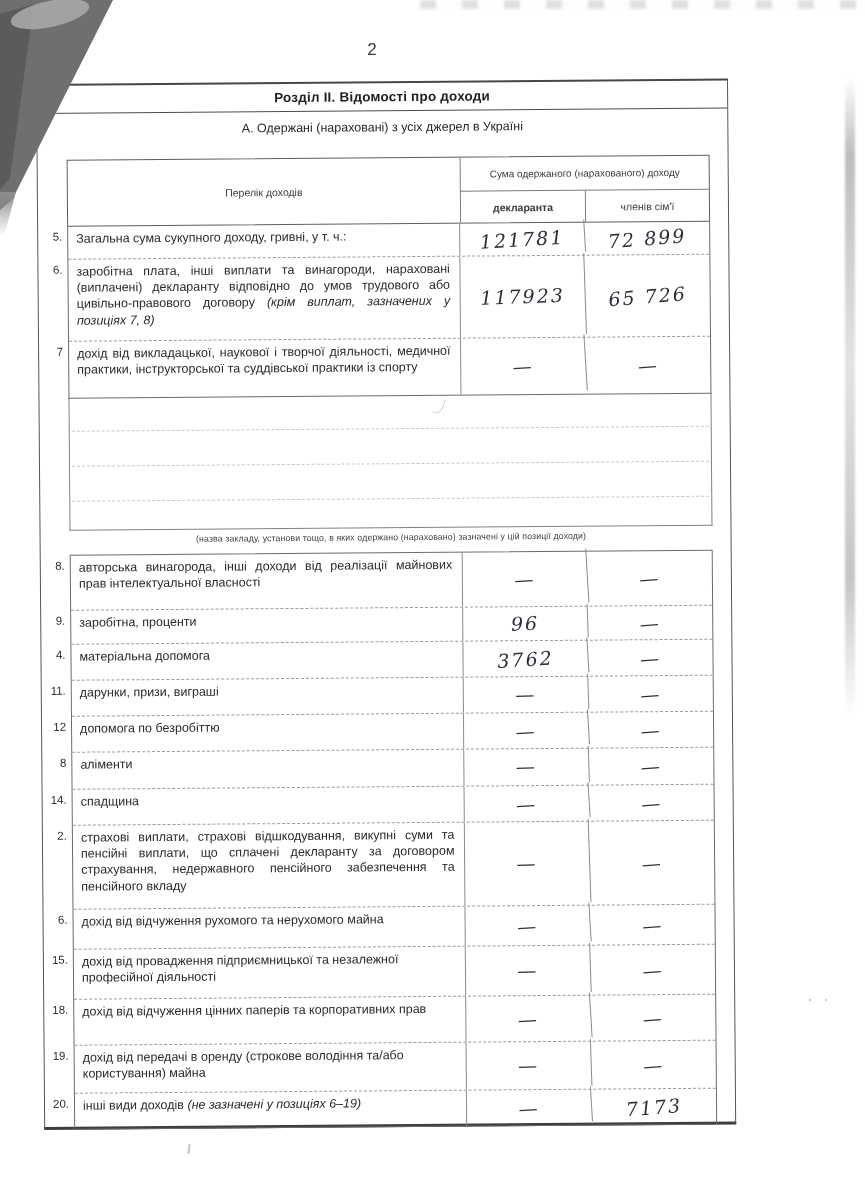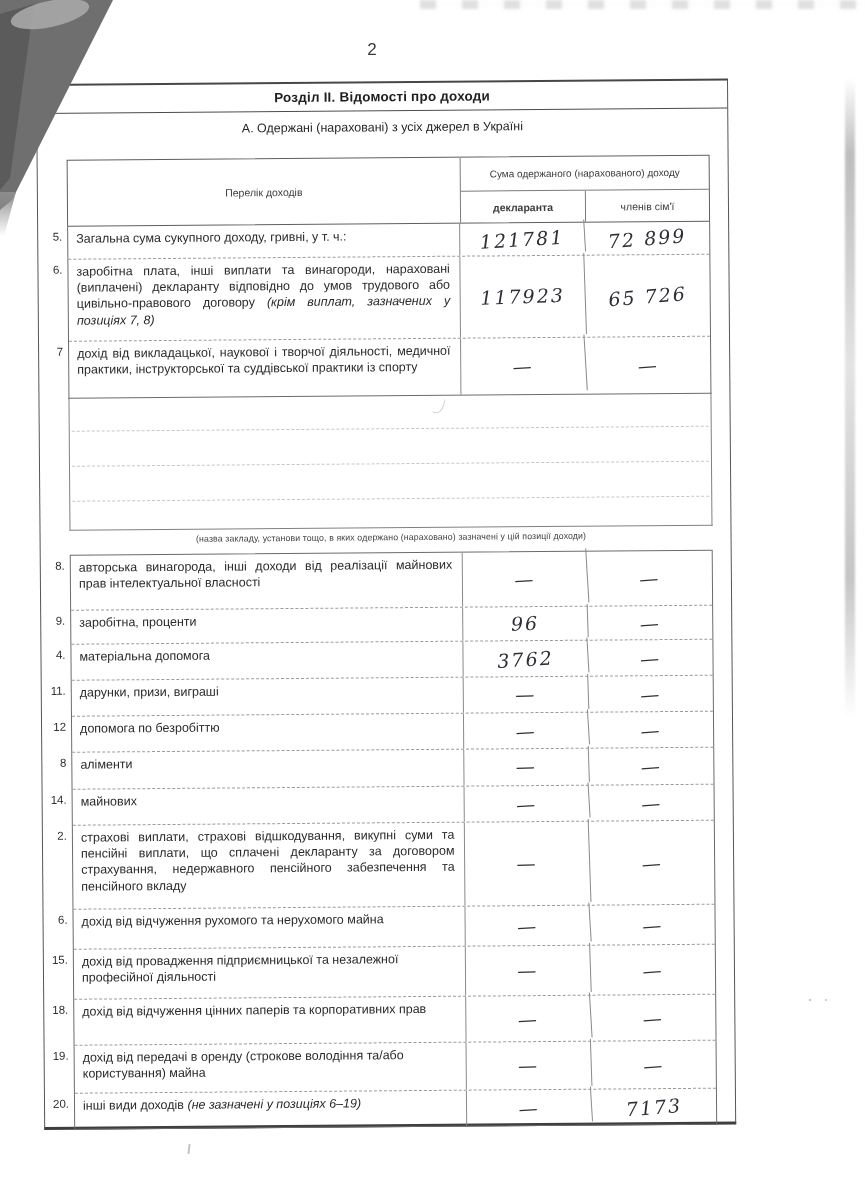--- a/index.html
+++ b/index.html
@@ -193,7 +193,7 @@
       </div>
       <div class="trow" style="height:36px">
         <div class="rnum">14.</div>
-        <div class="rlabel"><span>майнових</span><span class="it"></span></div>
+        <div class="rlabel"><span>спадщина</span><span class="it"></span></div>
         <div class="rval v1 hand">—</div>
         <div class="rval v2 hand">—</div>
       </div>

